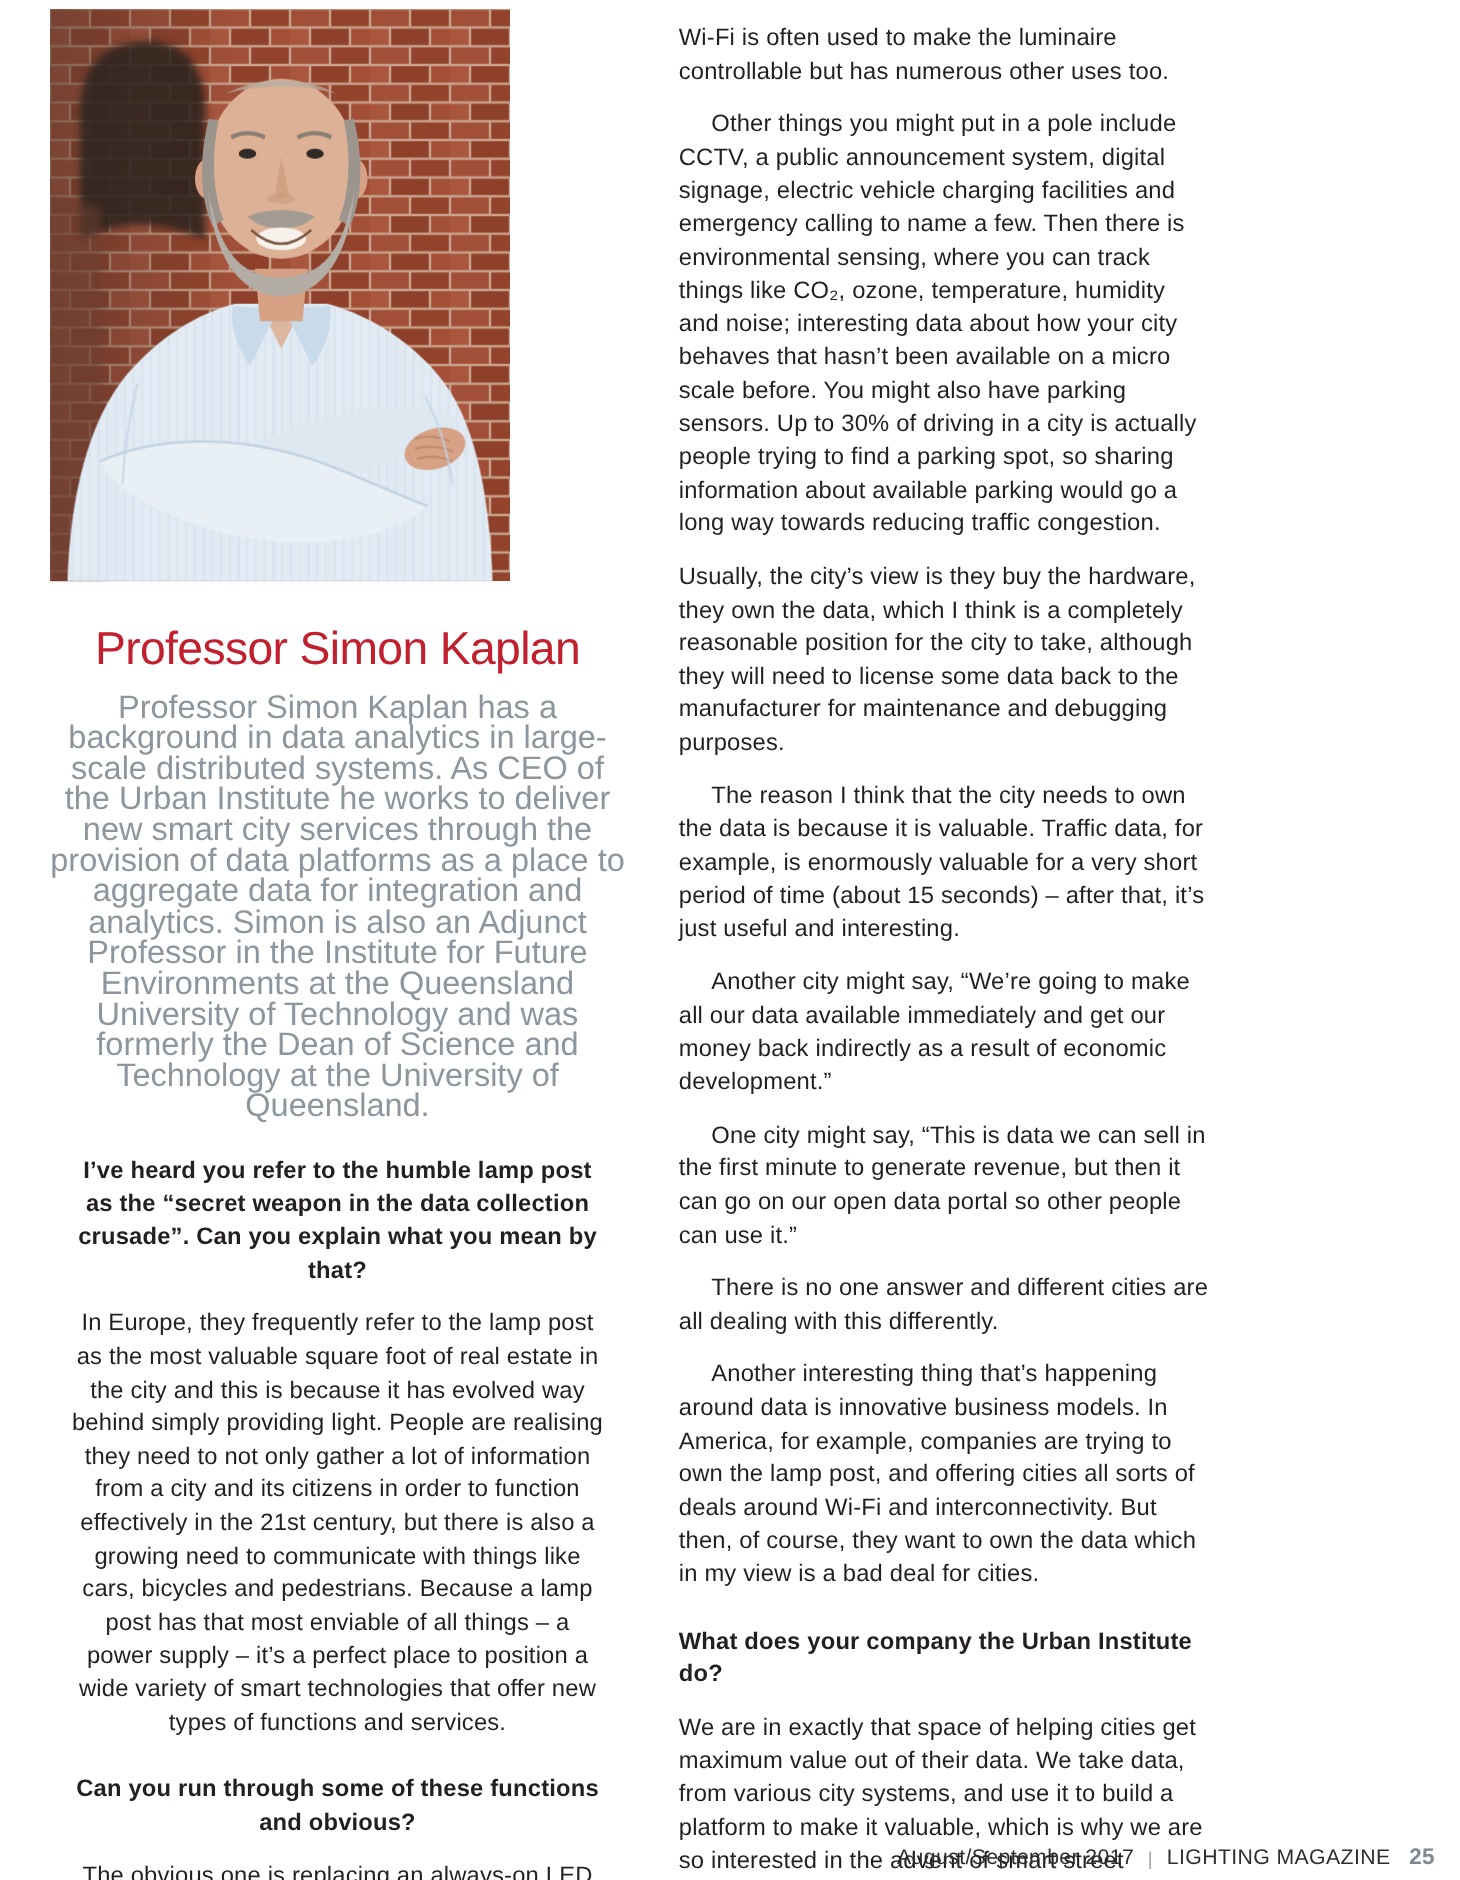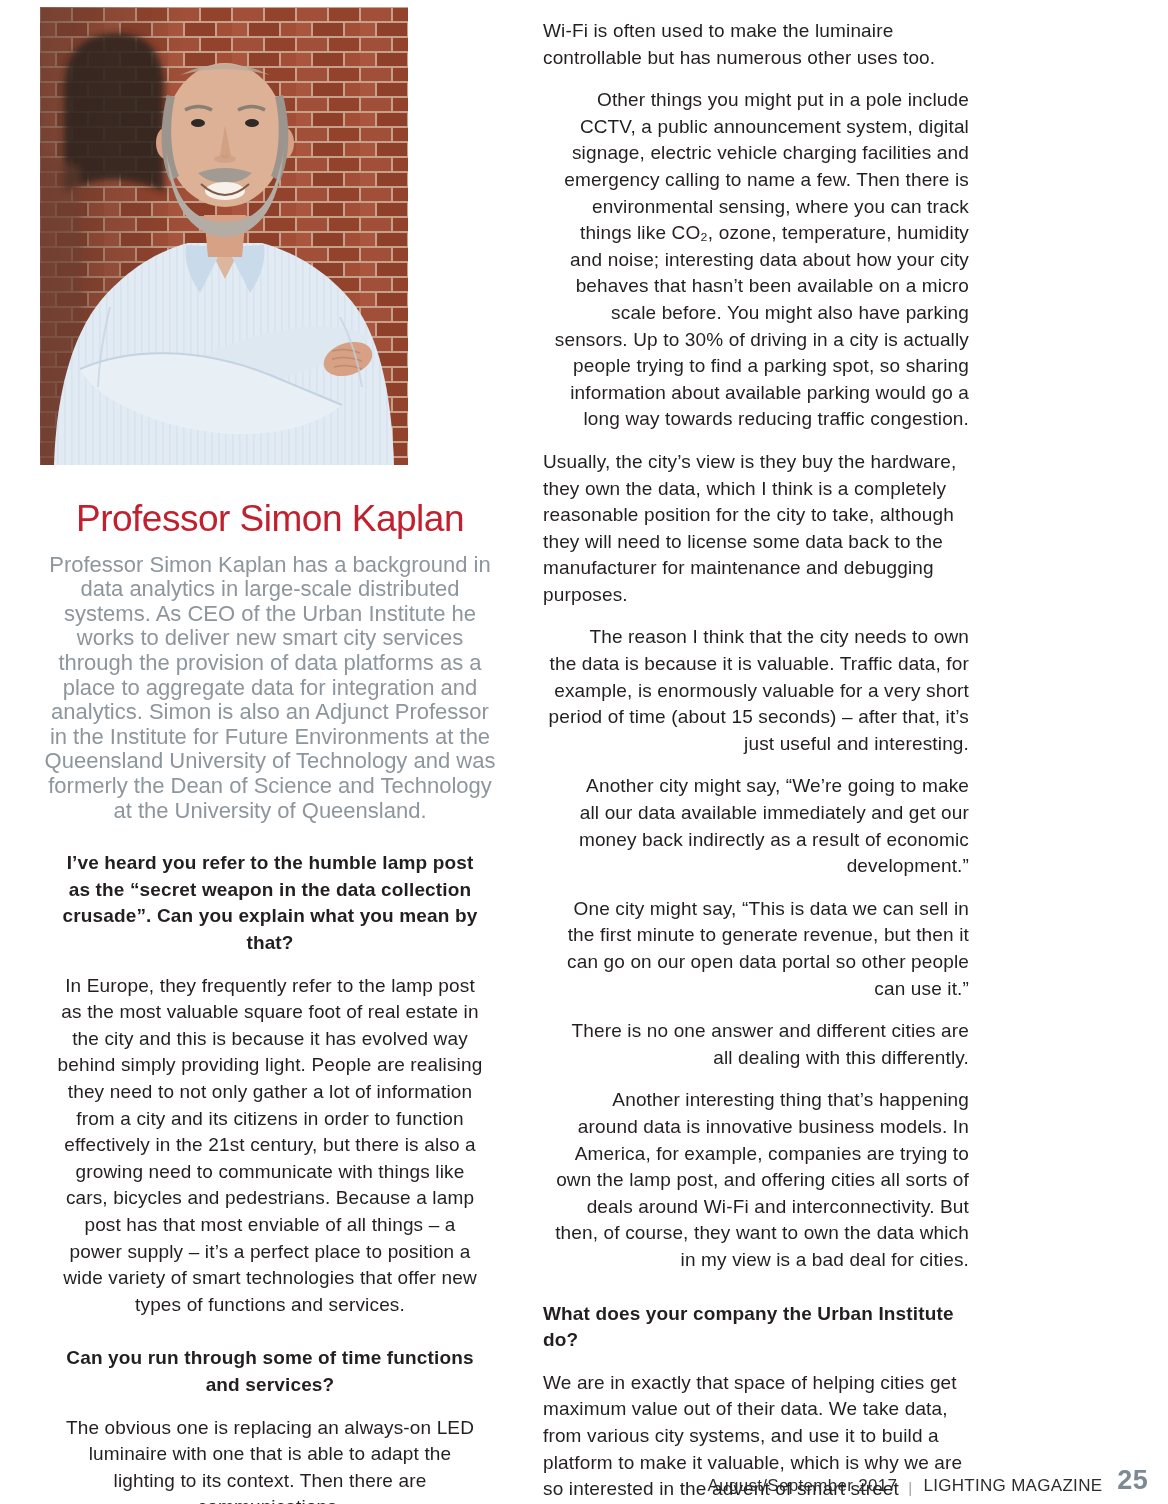--- a/index.html
+++ b/index.html
@@ -32,7 +32,7 @@
   
   p.block { margin:16px; font-size:19px; line-height:26.6px; letter-spacing:0.15px; color:#231f20; }
   p.block.question { font-weight:bold; margin-top:27px; }
-  p.block.answer-indent { text-indent:26px;text-align:right; }
+  p.block.answer-indent { text-indent:26px; }
 
   .end-mark {
     display:inline-block; width:16px; height:15px; background:#111111;

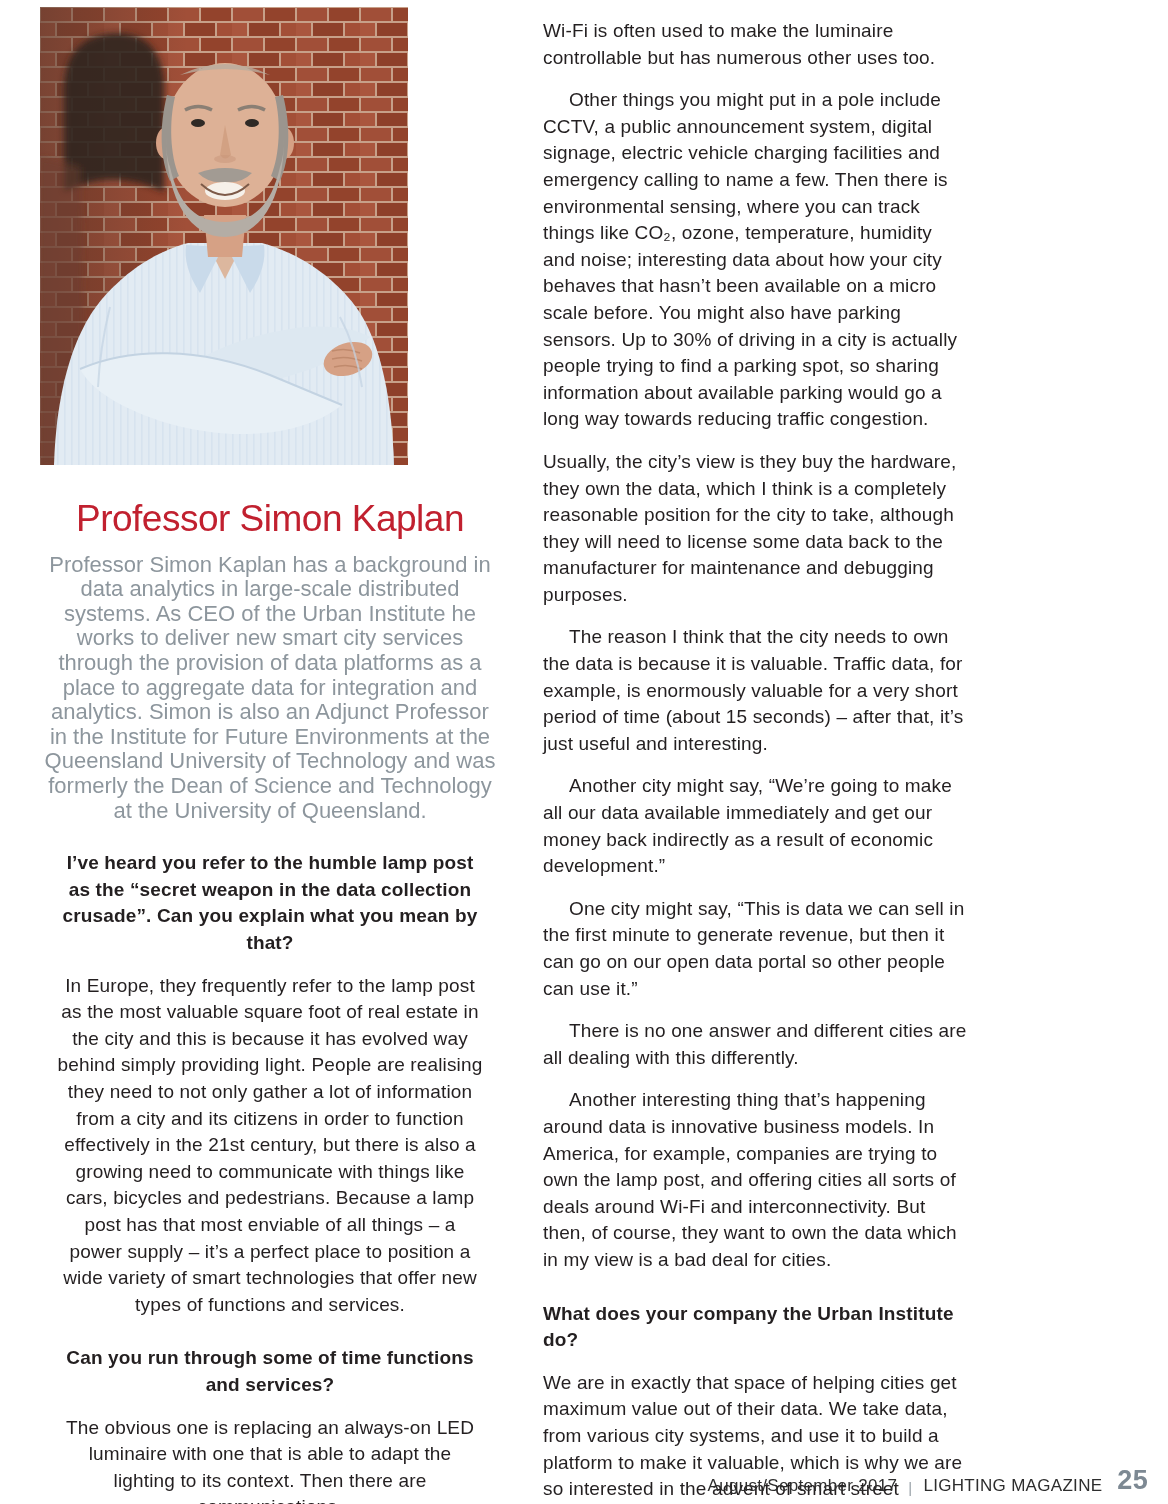--- a/index.html
+++ b/index.html
@@ -25,7 +25,7 @@
   }
   .article-intro {
     margin:13px 0 16px 0;
-    font-size:22px; line-height:24.6px;
+    font-size:26px; line-height:24.6px;
     color:#8d969d;
   }
 

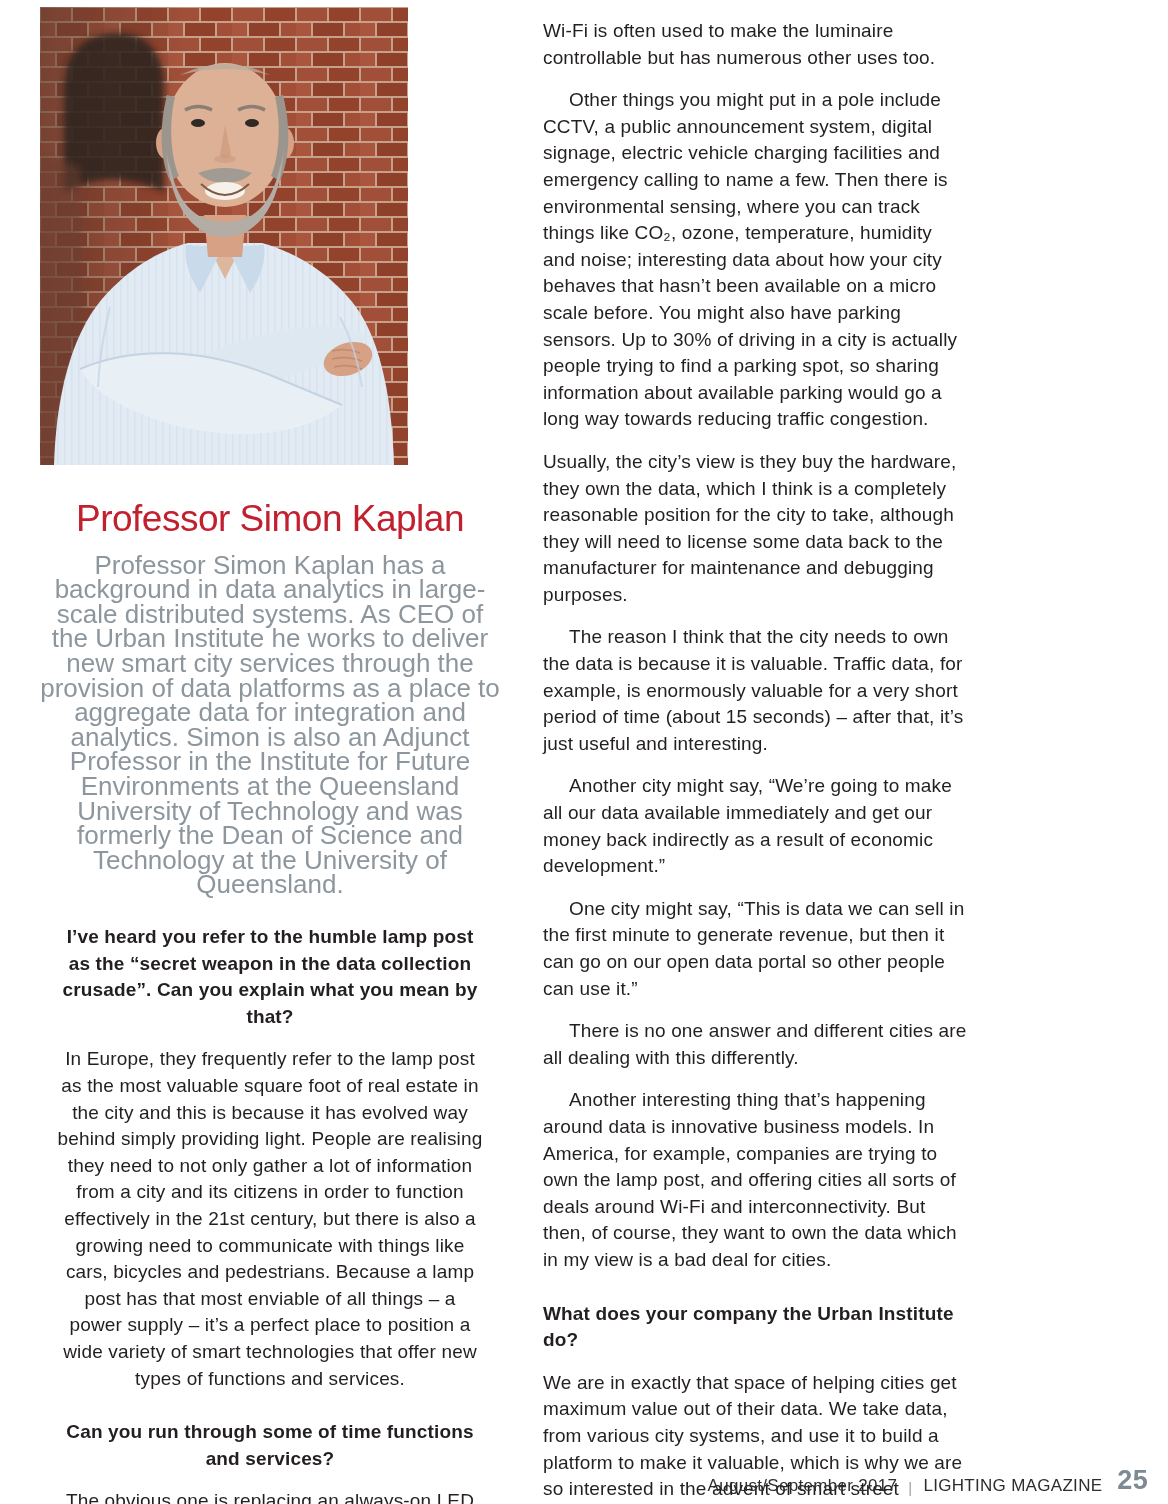--- a/index.html
+++ b/index.html
@@ -135,7 +135,7 @@
     <div id="left-blocks">
         <p class="block question">I’ve heard you refer to the humble lamp post as the “secret weapon in the data collection crusade”. Can you explain what you mean by that?</p>
         <p class="block answer">In Europe, they frequently refer to the lamp post as the most valuable square foot of real estate in the city and this is because it has evolved way behind simply providing light. People are realising they need to not only gather a lot of information from a city and its citizens in order to function effectively in the 21st century, but there is also a growing need to communicate with things like cars, bicycles and pedestrians. Because a lamp post has that most enviable of all things – a power supply – it’s a perfect place to position a wide variety of smart technologies that offer new types of functions and services.</p>
-        <p class="block question">Can you run through some of time functions and services?</p>
+        <p class="block question">Can you run through some of these functions and obvious?</p>
         <p class="block answer">The obvious one is replacing an always-on LED luminaire with one that is able to adapt the lighting to its context. Then there are communications.</p>
       </div>
   </div>

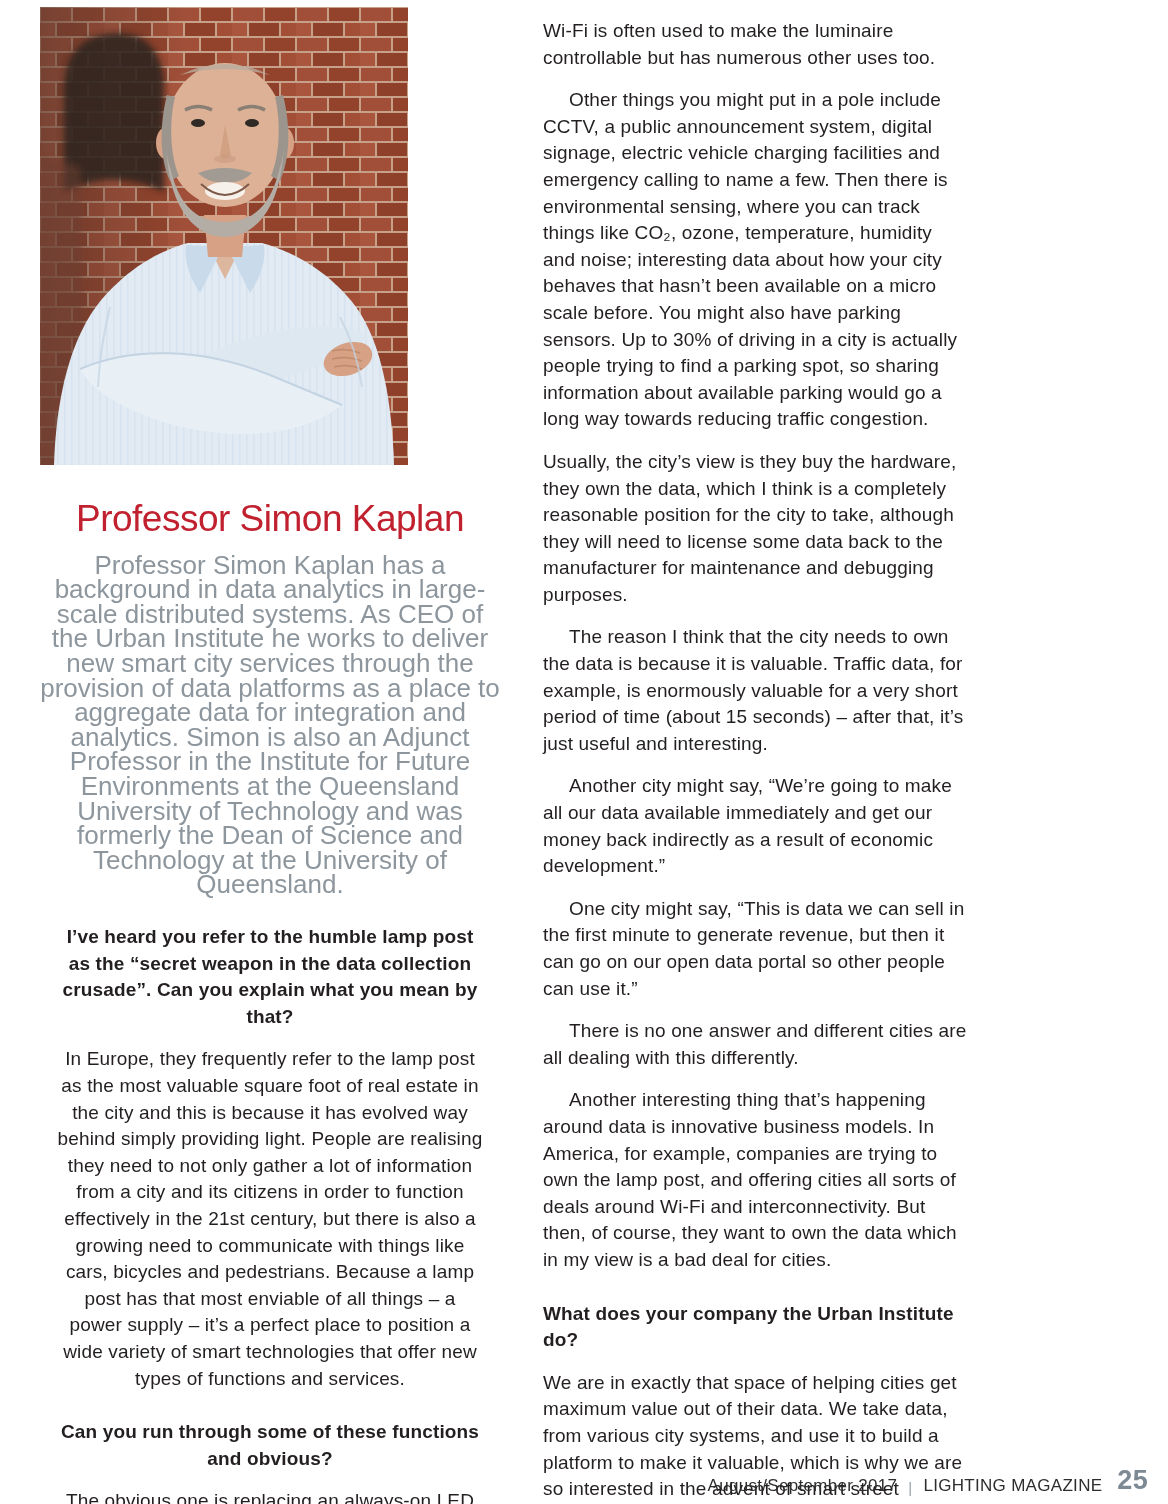--- a/index.html
+++ b/index.html
@@ -47,7 +47,7 @@
     font-size:17px; color:#2d2d2d; letter-spacing:0.3px;
   }
   .footer .sep { color:#9aa3a9; font-size:15px; }
-  .footer .pagenum { font-size:27px; font-weight:bold; color:#7d8993; margin-left:4px; }
+  .footer .pagenum { font-size:18px; font-weight:bold; color:#7d8993; margin-left:4px; }
 </style>
 </head>
 <body>

